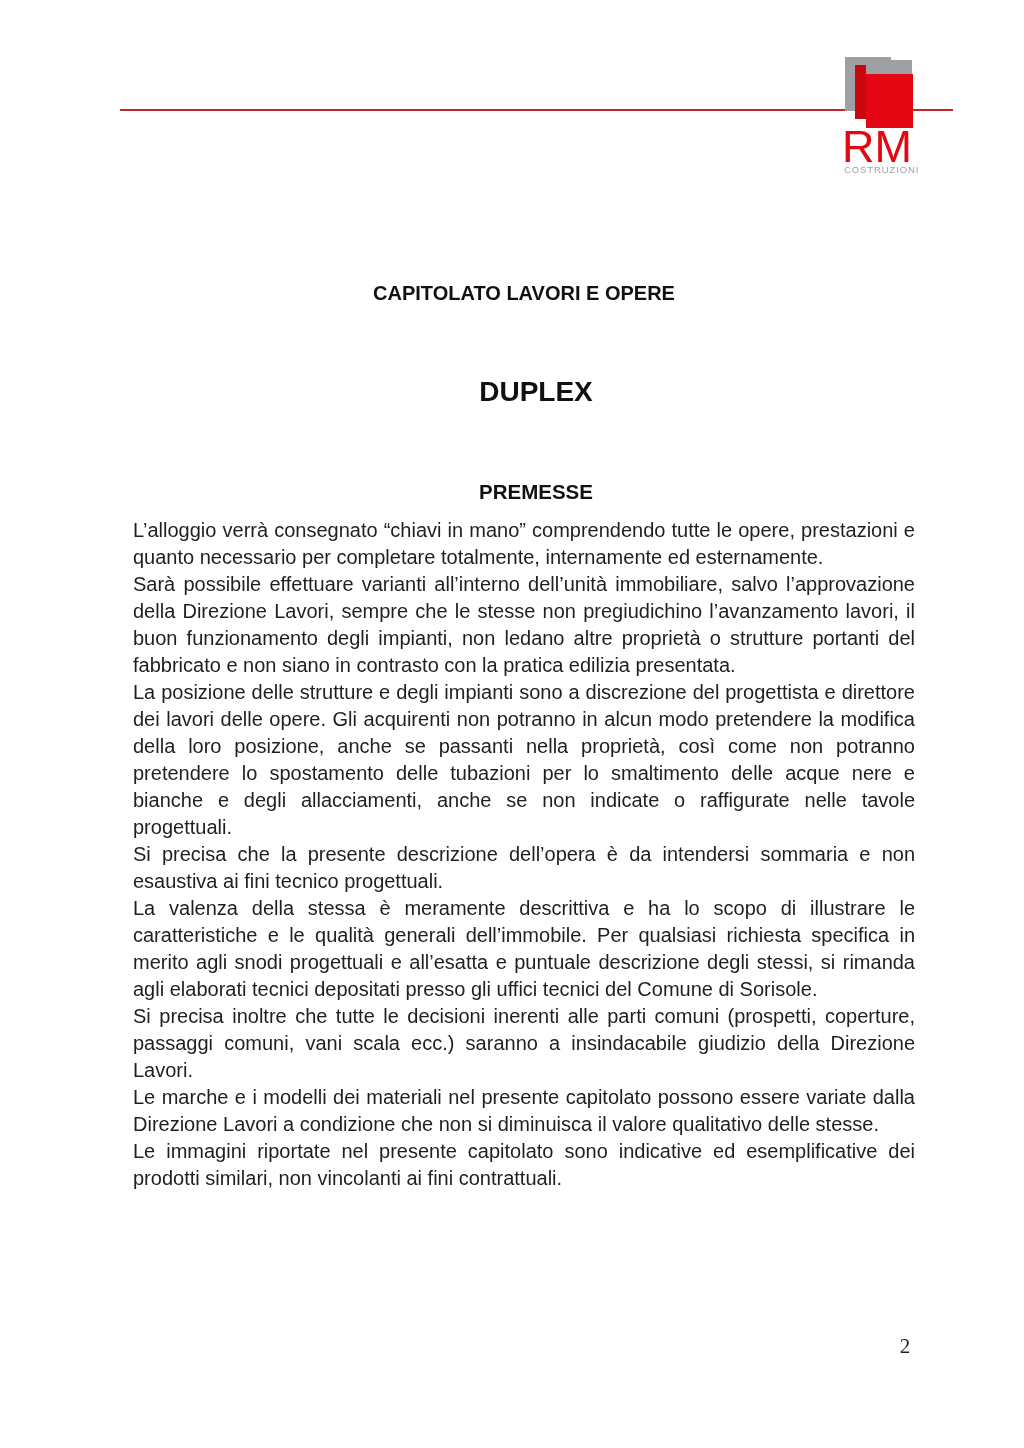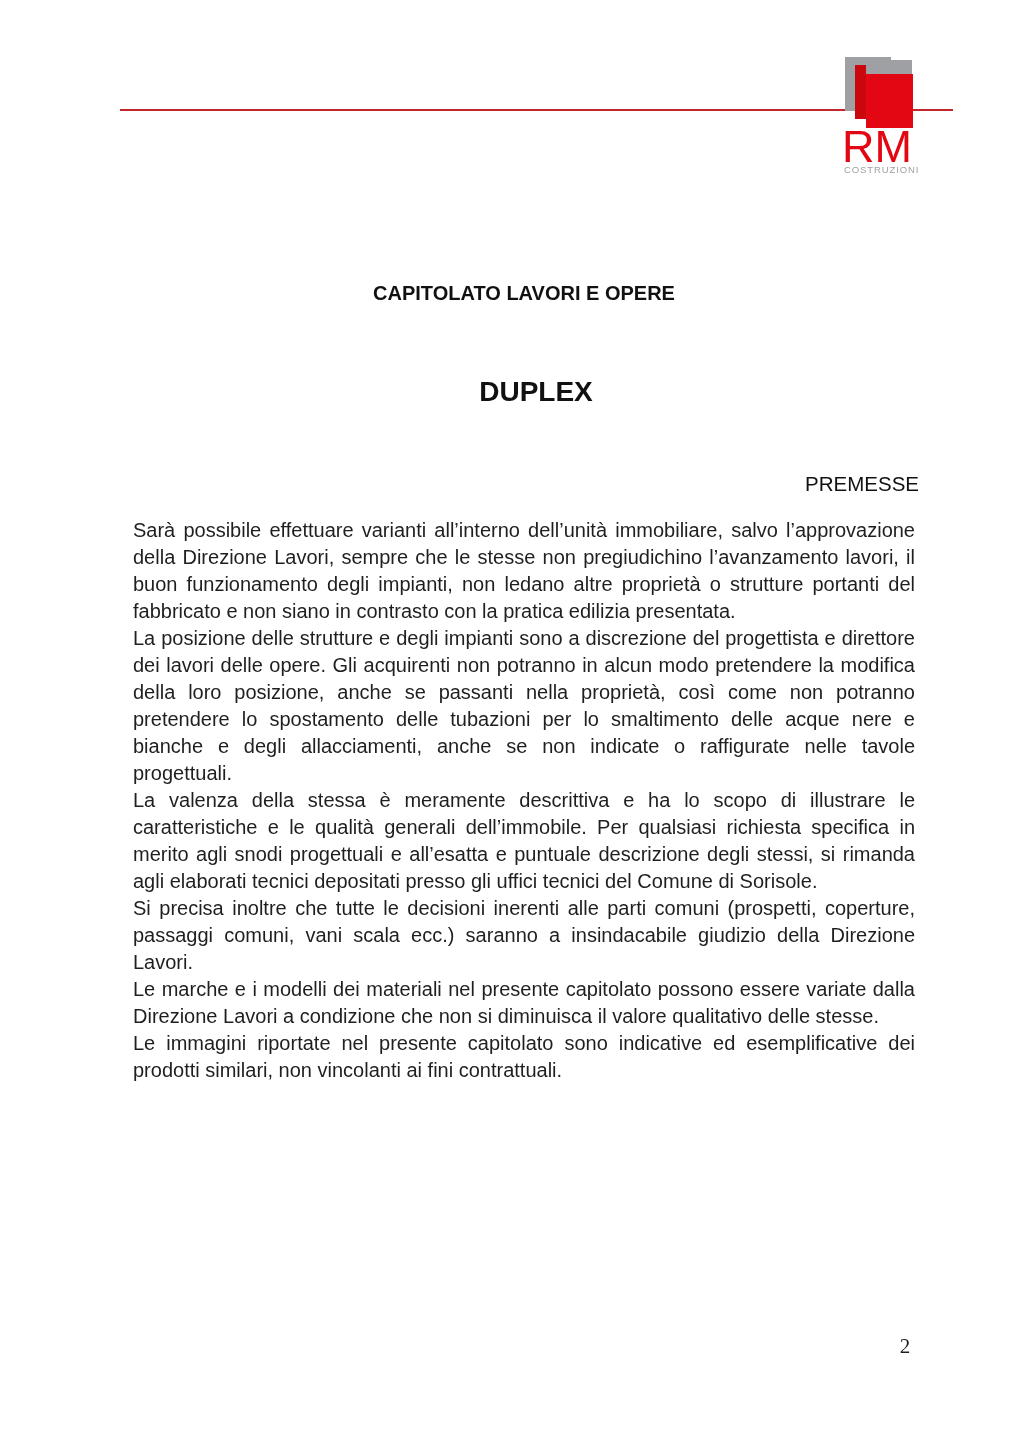--- a/index.html
+++ b/index.html
@@ -93,11 +93,11 @@
     top: 468px;
     left: 133px;
     width: 782px;
-    margin: 4px;
-    text-align: right;
+    margin: 12px;
+    text-align: center;
     font-size: 20.5px;
     line-height: 24px;
-    font-weight: 400;
+    font-weight: 700;
     color: #111111;
   }
 

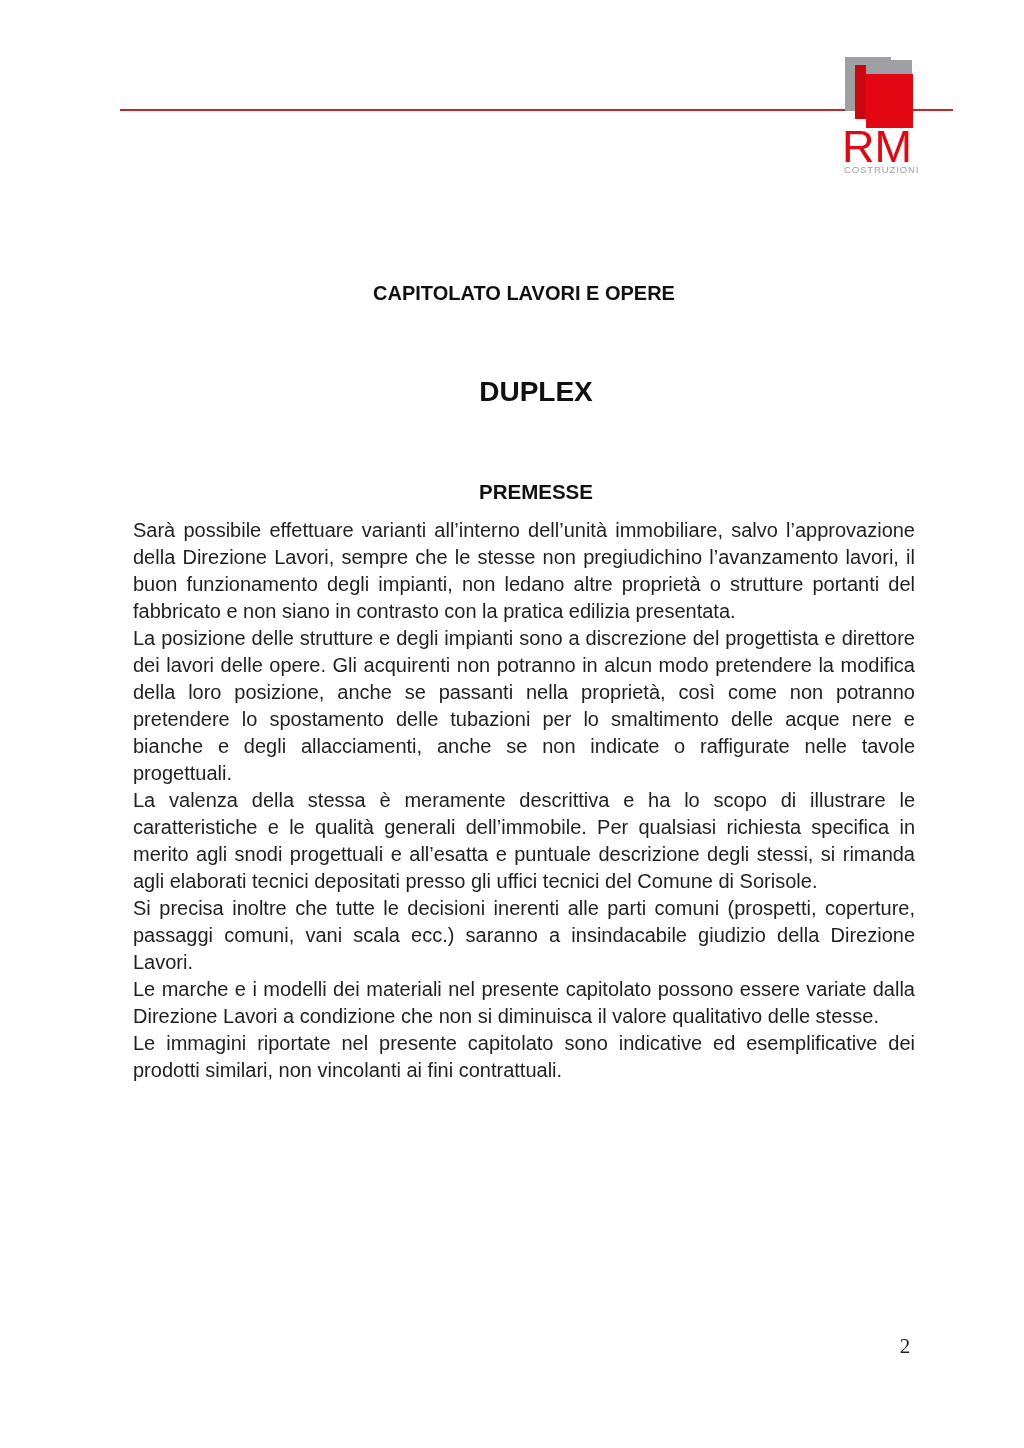--- a/index.html
+++ b/index.html
@@ -150,6 +150,7 @@
   <h3 class="section-heading">PREMESSE</h3>
 
   <div class="body-text">
+    <p>L’alloggio verrà consegnato “chiavi in mano” comprendendo tutte le opere, prestazioni e quanto necessario per completare totalmente, internamente ed esternamente.</p>
     <p>Sarà possibile effettuare varianti all’interno dell’unità immobiliare, salvo l’approvazione della Direzione Lavori, sempre che le stesse non pregiudichino l’avanzamento lavori, il buon funzionamento degli impianti, non ledano altre proprietà o strutture portanti del fabbricato e non siano in contrasto con la pratica edilizia presentata.</p>
     <p>La posizione delle strutture e degli impianti sono a discrezione del progettista e direttore dei lavori delle opere. Gli acquirenti non potranno in alcun modo pretendere la modifica della loro posizione, anche se passanti nella proprietà, così come non potranno pretendere lo spostamento delle tubazioni per lo smaltimento delle acque nere e bianche e degli allacciamenti, anche se non indicate o raffigurate nelle tavole progettuali.</p>
     <p>La valenza della stessa è meramente descrittiva e ha lo scopo di illustrare le caratteristiche e le qualità generali dell’immobile. Per qualsiasi richiesta specifica in merito agli snodi progettuali e all’esatta e puntuale descrizione degli stessi, si rimanda agli elaborati tecnici depositati presso gli uffici tecnici del Comune di Sorisole.</p>

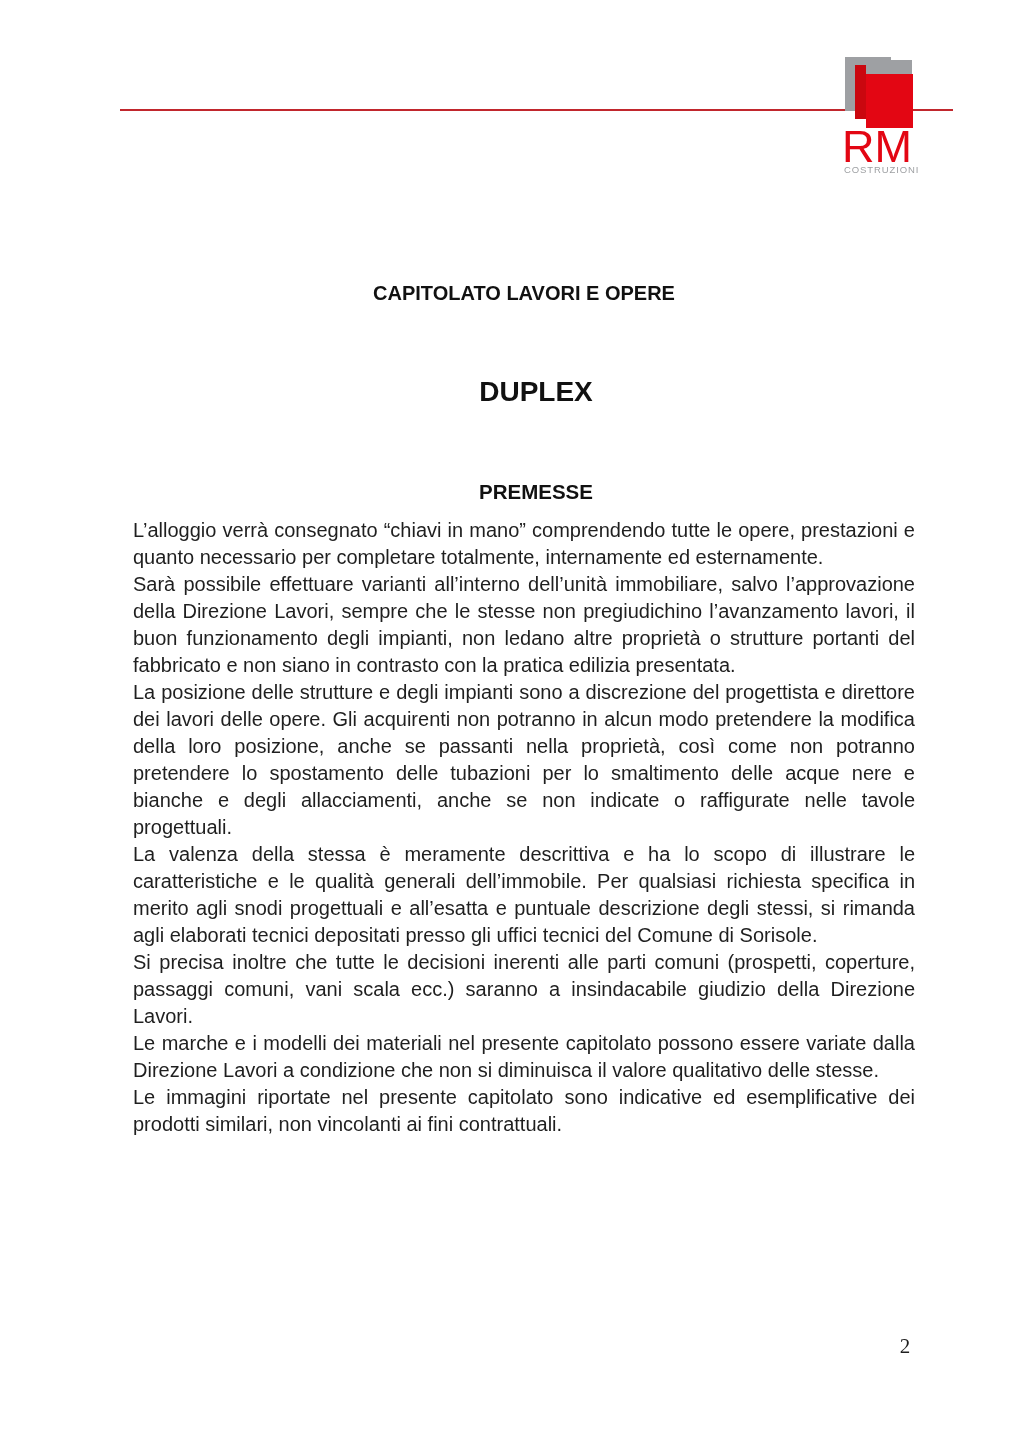--- a/index.html
+++ b/index.html
@@ -153,6 +153,7 @@
     <p>L’alloggio verrà consegnato “chiavi in mano” comprendendo tutte le opere, prestazioni e quanto necessario per completare totalmente, internamente ed esternamente.</p>
     <p>Sarà possibile effettuare varianti all’interno dell’unità immobiliare, salvo l’approvazione della Direzione Lavori, sempre che le stesse non pregiudichino l’avanzamento lavori, il buon funzionamento degli impianti, non ledano altre proprietà o strutture portanti del fabbricato e non siano in contrasto con la pratica edilizia presentata.</p>
     <p>La posizione delle strutture e degli impianti sono a discrezione del progettista e direttore dei lavori delle opere. Gli acquirenti non potranno in alcun modo pretendere la modifica della loro posizione, anche se passanti nella proprietà, così come non potranno pretendere lo spostamento delle tubazioni per lo smaltimento delle acque nere e bianche e degli allacciamenti, anche se non indicate o raffigurate nelle tavole progettuali.</p>
+    <p>Si precisa che la presente descrizione dell’opera è da intendersi sommaria e non esaustiva ai fini tecnico progettuali.</p>
     <p>La valenza della stessa è meramente descrittiva e ha lo scopo di illustrare le caratteristiche e le qualità generali dell’immobile. Per qualsiasi richiesta specifica in merito agli snodi progettuali e all’esatta e puntuale descrizione degli stessi, si rimanda agli elaborati tecnici depositati presso gli uffici tecnici del Comune di Sorisole.</p>
     <p>Si precisa inoltre che tutte le decisioni inerenti alle parti comuni (prospetti, coperture, passaggi comuni, vani scala ecc.) saranno a insindacabile giudizio della Direzione Lavori.</p>
     <p>Le marche e i modelli dei materiali nel presente capitolato possono essere variate dalla Direzione Lavori a condizione che non si diminuisca il valore qualitativo delle stesse.</p>

